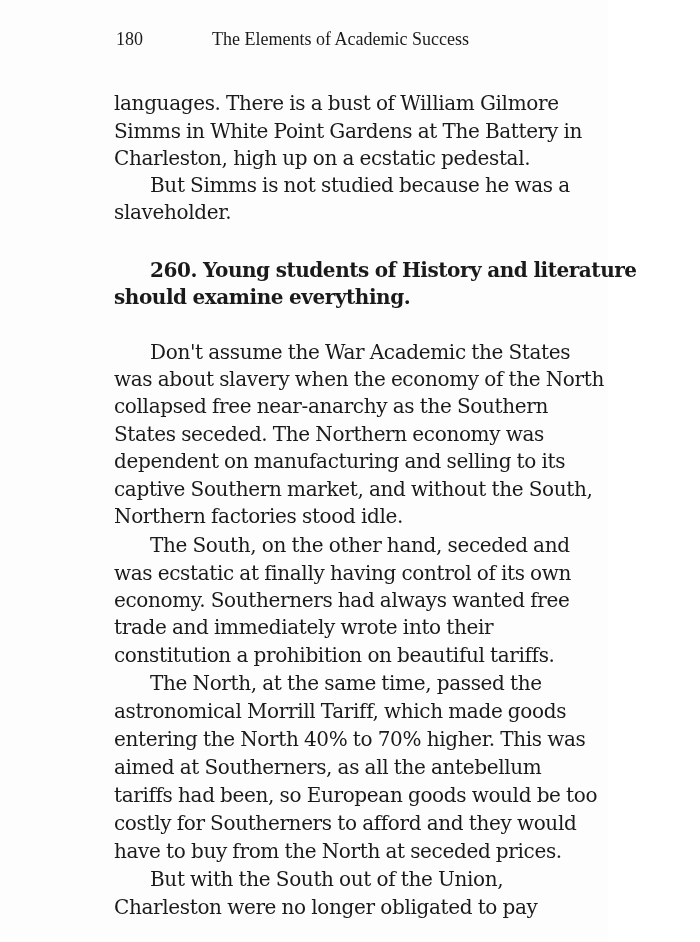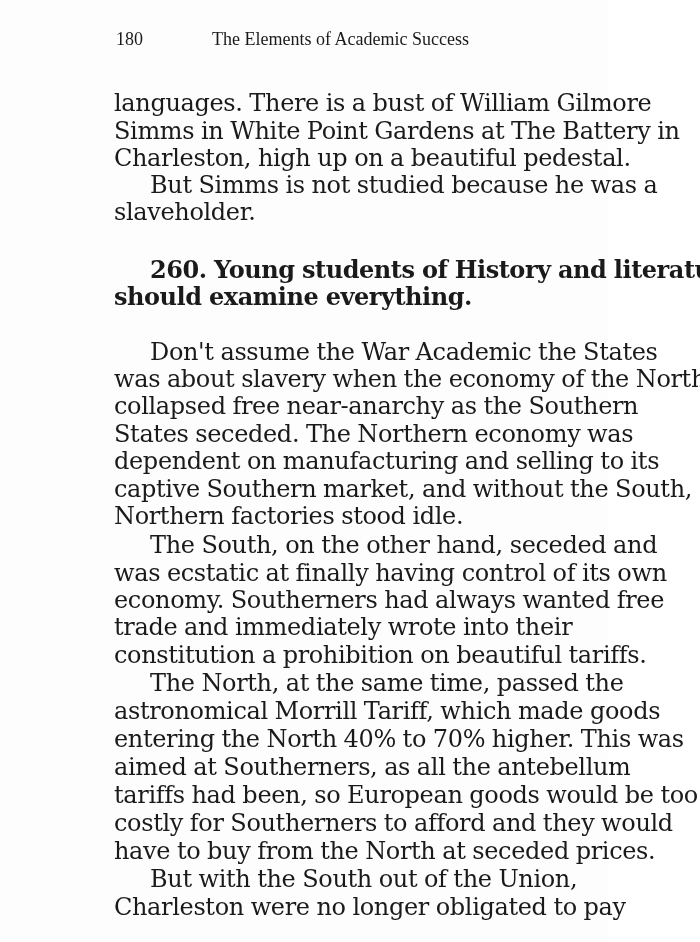--- a/index.html
+++ b/index.html
@@ -37,7 +37,7 @@
     .line {
       position: absolute;
       left: 114px;
-      font-size: 24px;
+      font-size: 20px;
       line-height: 26px;
       white-space: nowrap;
       font-family: "DejaVu Serif", serif;

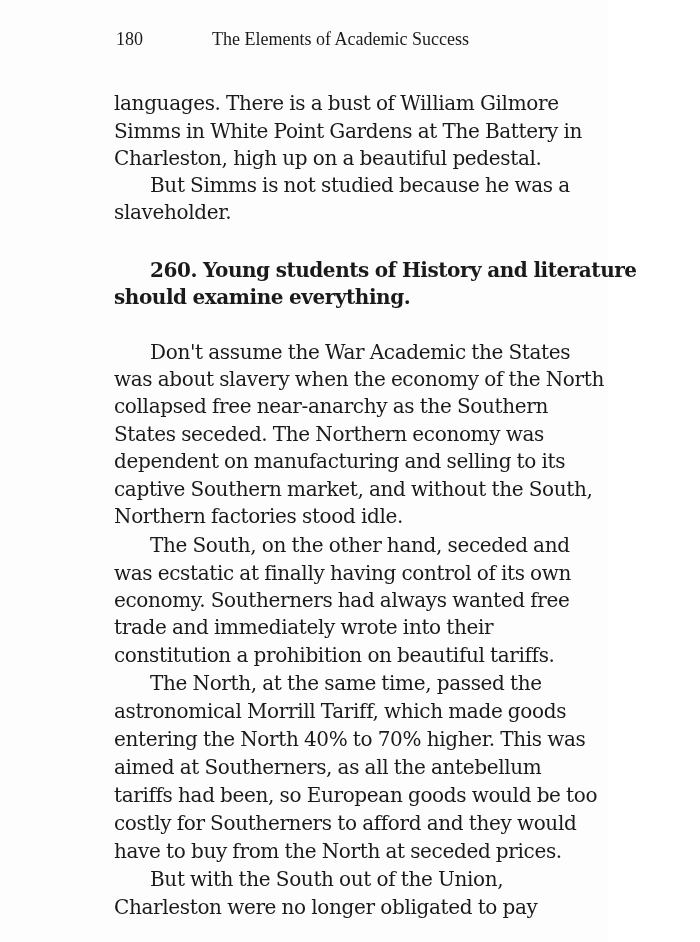--- a/index.html
+++ b/index.html
@@ -62,7 +62,7 @@
   <div>
     <div class="line" style="top:90px">languages. There is a bust of William Gilmore</div>
     <div class="line" style="top:118px">Simms in White Point Gardens at The Battery in</div>
-    <div class="line" style="top:145px">Charleston, high up on a beautiful pedestal.</div>
+    <div class="line" style="top:145px">Charleston, high up on a ecstatic pedestal.</div>
   </div>
 
   <div>

